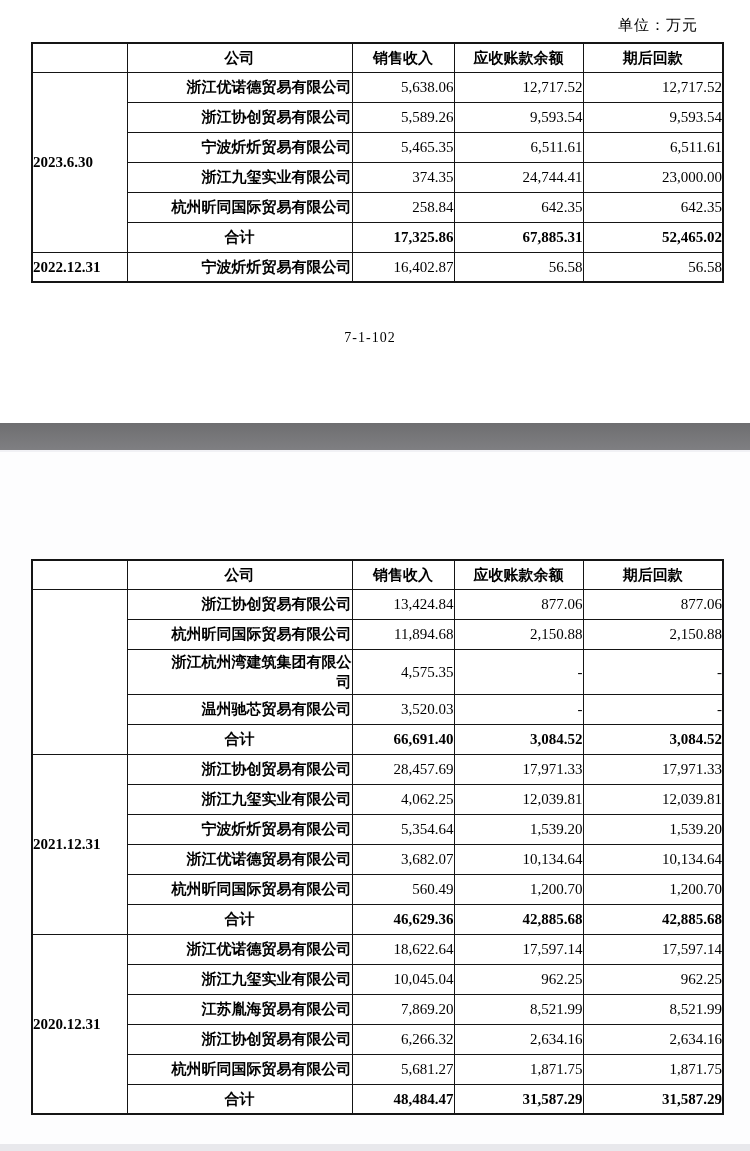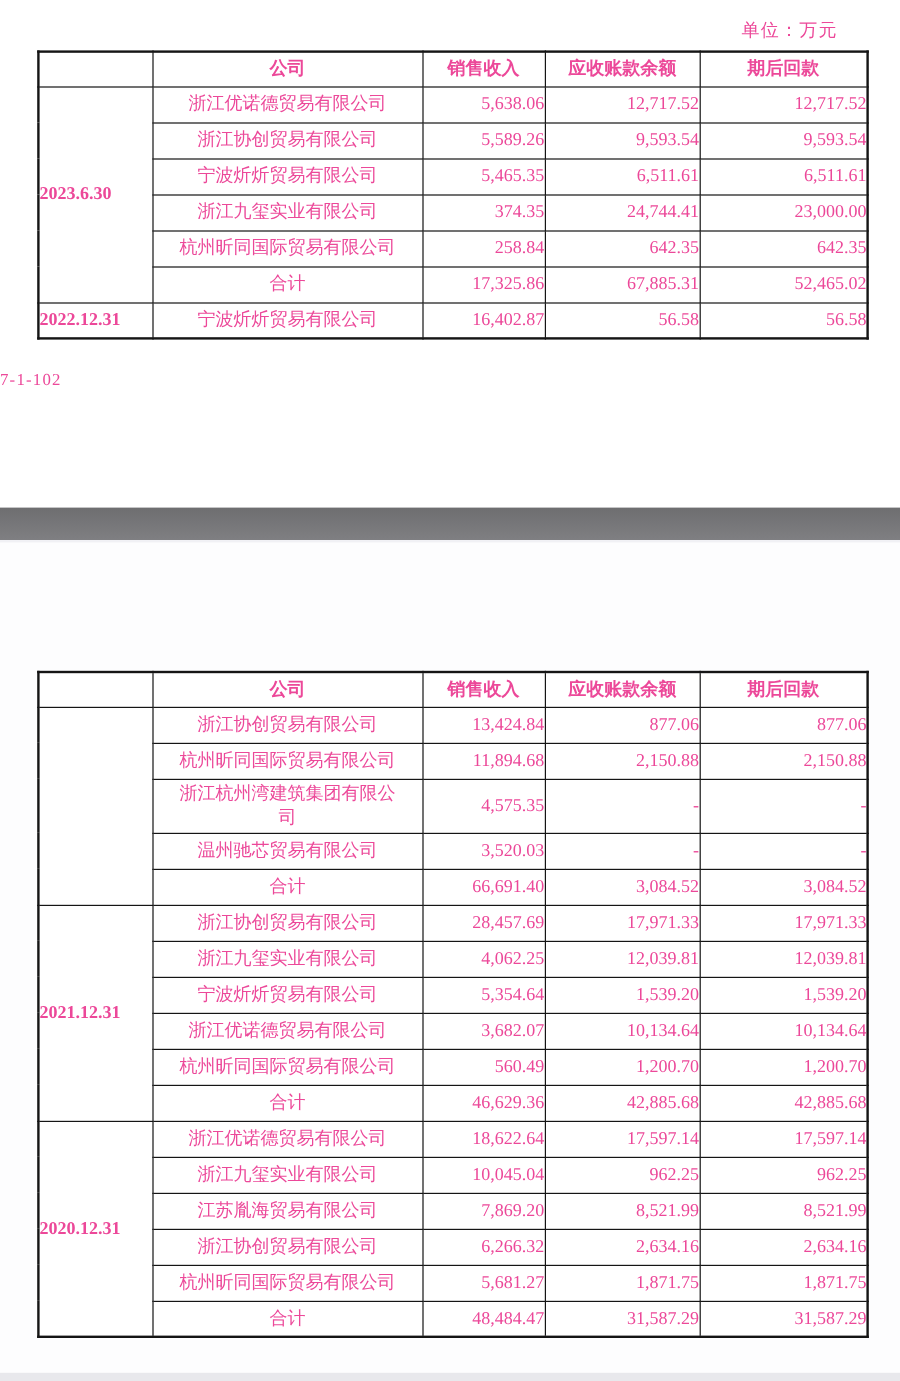--- a/index.html
+++ b/index.html
@@ -10,7 +10,7 @@
     background: #ffffff;
     overflow: hidden;
     font-family: "Liberation Serif", "DejaVu Serif", serif;
-    color: #ec4899;
+    color: #000000;
   }
   .unit-label {
     position: absolute;

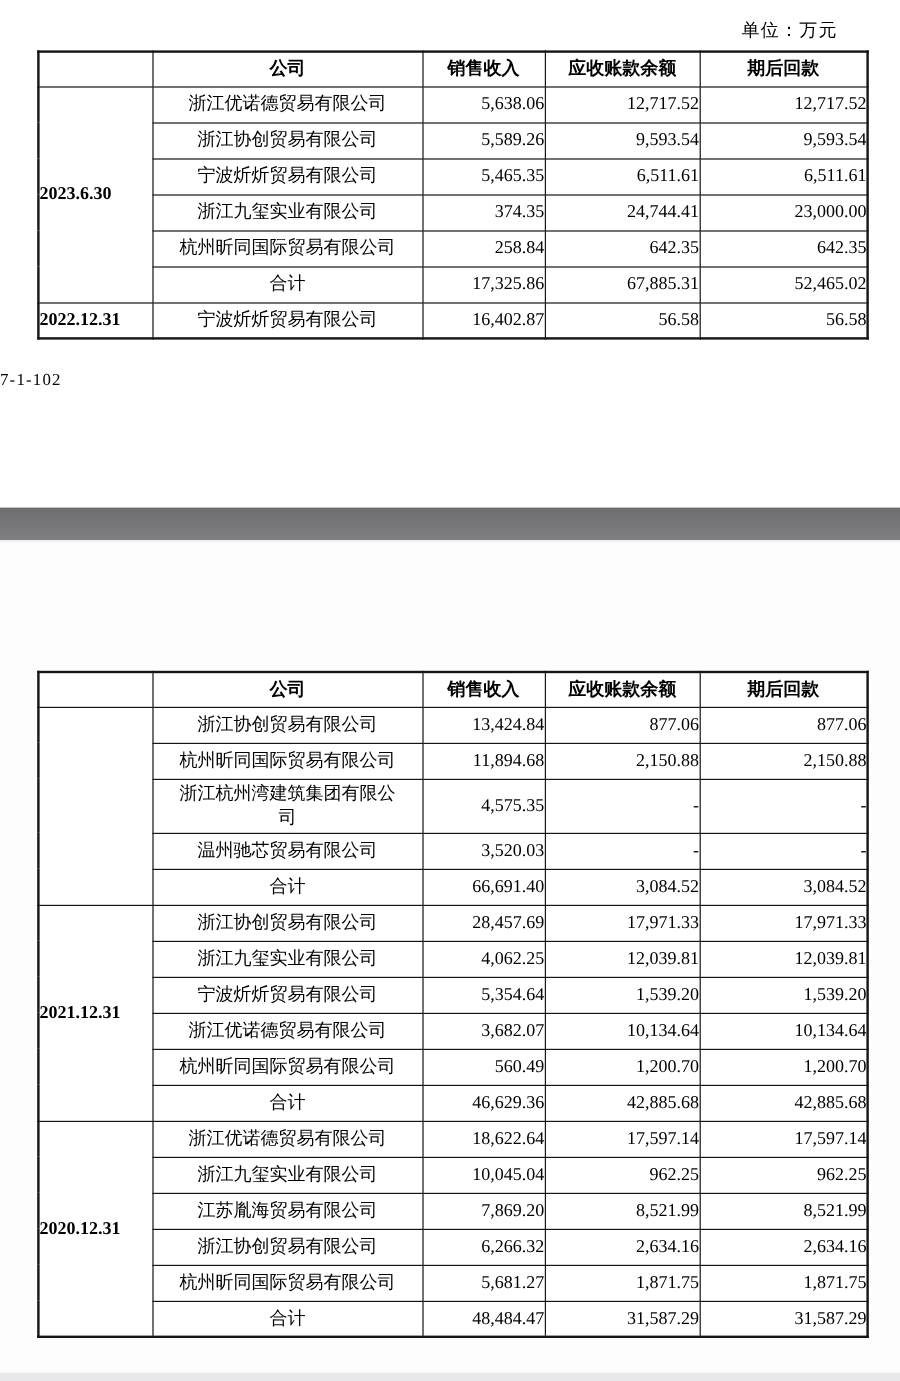--- a/index.html
+++ b/index.html
@@ -43,10 +43,11 @@
   .fin-table tbody tr { height: 30px; }
   .c-period { text-align: left; font-weight: bold; }
   .c-company {
-    text-align: center;
+    text-align: right;
     padding-left: 11px;
     padding-right: 6px;
     white-space: pre-line;
+    font-weight: bold;
   }
   .c-num { text-align: right; padding-right: 13px; }
   .total-row td { font-weight: normal; }

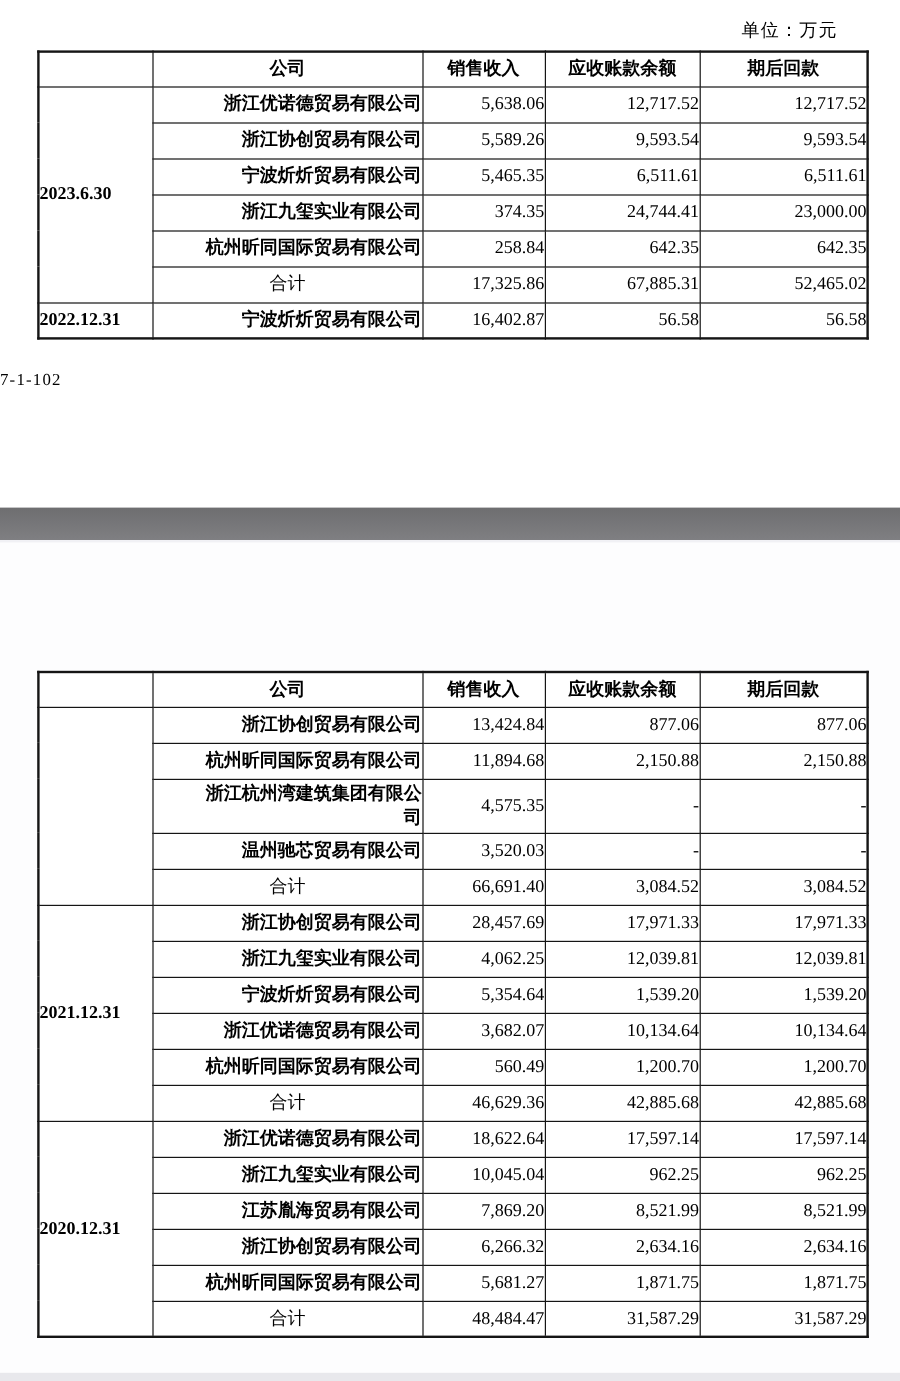--- a/index.html
+++ b/index.html
@@ -50,7 +50,7 @@
     font-weight: bold;
   }
   .c-num { text-align: right; padding-right: 13px; }
-  .total-row td { font-weight: normal; }
+  .total-row td { font-weight: bold; }
   .c-total-label { text-align: center; }
   .page-number {
     position: absolute;

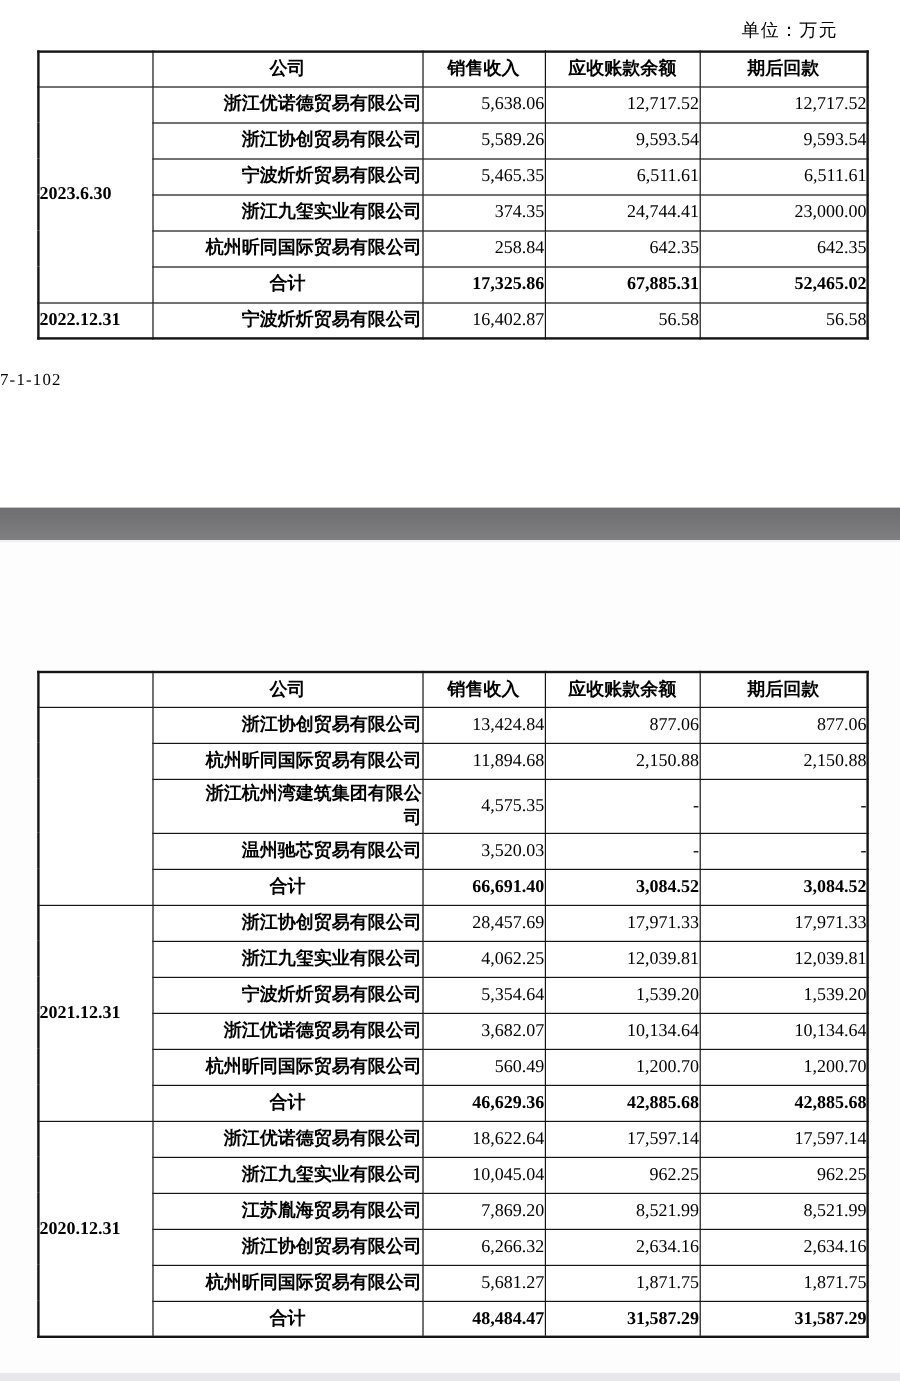--- a/index.html
+++ b/index.html
@@ -54,10 +54,10 @@
   .c-total-label { text-align: center; }
   .page-number {
     position: absolute;
-    top: 310px;
+    top: 330px;
     left: 0;
     width: 740px;
-    text-align: left;
+    text-align: center;
     font-size: 14px;
     letter-spacing: 1px;
   }

